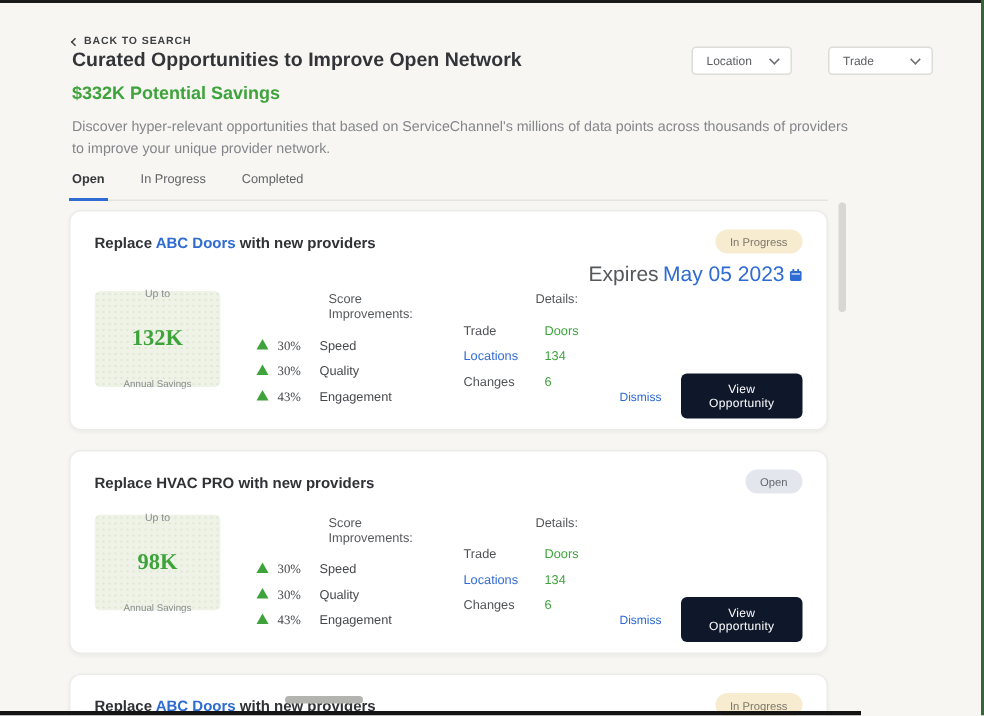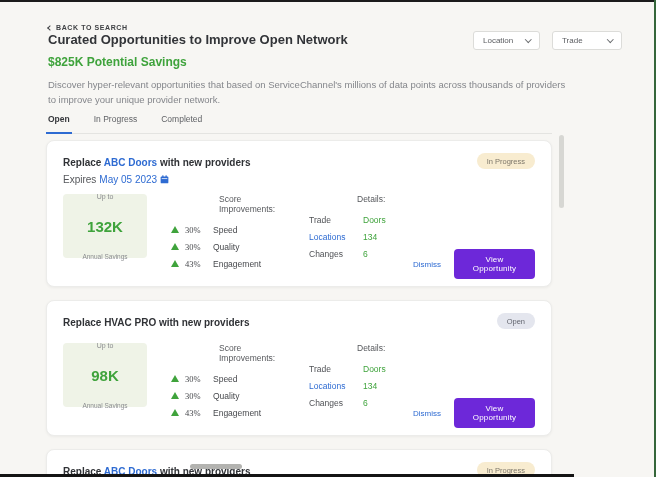--- a/index.html
+++ b/index.html
@@ -24,7 +24,7 @@
   .savings-headline { position:absolute; left:48px; top:55px; font-size:12px; font-weight:bold; color:#3fa33c; }
   .page-desc { position:absolute; left:48px; top:77px; width:520px; font-size:9.5px; line-height:1.6; color:#84868b; }
 
-  .filters { position:absolute; top:31px; right:34px; display:flex; gap:12px; }
+  .filters { position:absolute; top:31px; right:34px; display:flex; gap:24px; }
   .filter-btn { height:19px; background:#fff; border:1px solid #dcdcd9; border-radius:3px;
     display:flex; align-items:center; justify-content:space-between; padding:0 9px;
     font-size:8px; color:#5b5d61; cursor:pointer; }

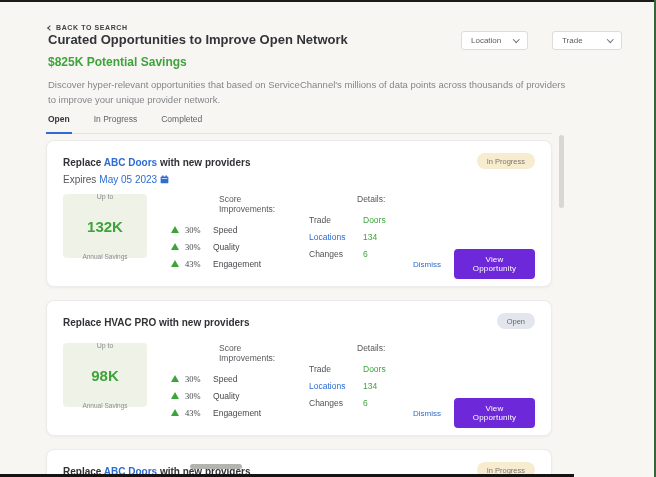--- a/index.html
+++ b/index.html
@@ -109,7 +109,7 @@
   </div>
 </div>
 
-<div class="savings-headline">$825K Potential Savings</div>
+<div class="savings-headline">$332K Potential Savings</div>
 <p class="page-desc">Discover hyper-relevant opportunities that based on ServiceChannel's millions of data points across thousands of providers to improve your unique provider network.</p>
 
 <nav class="tabs">

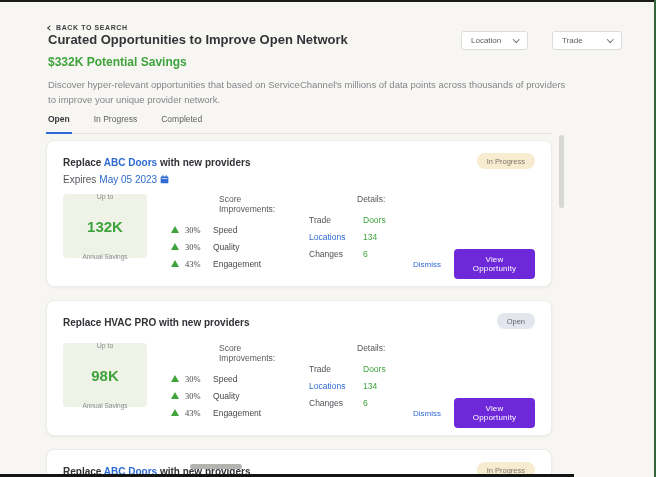--- a/index.html
+++ b/index.html
@@ -49,7 +49,7 @@
   .badge { margin-left:auto; font-size:7.5px; padding:3.5px 10px; border-radius:10px; white-space:nowrap; }
   .badge.in-progress { background:#f8ecd0; color:#7d776a; }
   .badge.open { background:#e4e6ee; color:#63666f; }
-  .expires-row { text-align:left; margin-top:5px; font-size:10px; color:#55575b; height:12px; }
+  .expires-row { text-align:right; margin-top:5px; font-size:14px; color:#55575b; height:12px; }
   .expires-date { color:#2e6bd2; margin-left:3px; }
   .cal-icon { display:inline-block; vertical-align:-1px; margin-left:3px; }
 

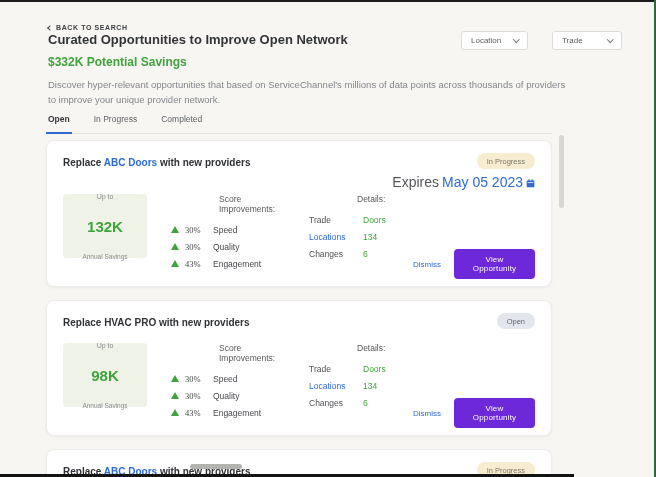--- a/index.html
+++ b/index.html
@@ -59,7 +59,7 @@
     background-image:radial-gradient(#dfe7d2 .6px, transparent .7px); background-size:4px 4px;
     display:flex; flex-direction:column; align-items:center; justify-content:center; flex:none; }
   .savings-upto { font-size:7px; color:#8a8c8f; }
-  .savings-amount { font-size:15px; font-weight:bold; color:#3fa33c; margin:18px 0; }
+  .savings-amount { font-size:15px; font-weight:bold; color:#3fa33c; margin:18px 0;font-family:Liberation Serif, serif; }
   .savings-caption { font-size:6.5px; color:#8a8c8f; }
 
   .score-block { margin-left:24px; width:128px; flex:none; }

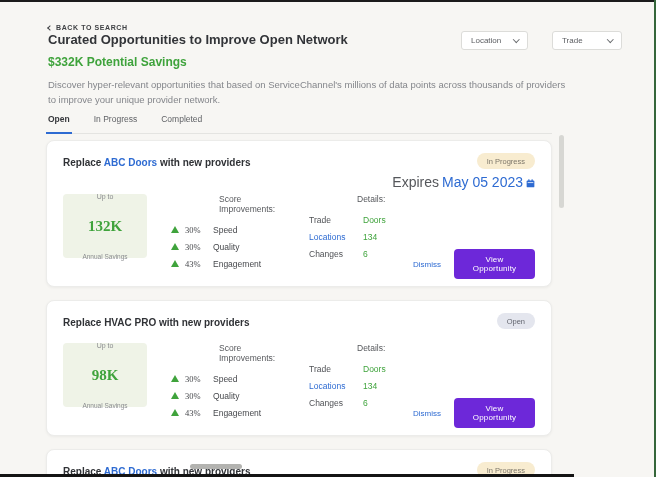--- a/index.html
+++ b/index.html
@@ -76,7 +76,7 @@
 
   .actions { margin-left:auto; align-self:flex-end; display:flex; align-items:center; gap:13px; margin-bottom:-7px; }
   .dismiss-link { font-size:8px; color:#2e6bd2; cursor:pointer; }
-  .view-btn { background:#6d28d9; color:#fff; font-size:8px; border:none; border-radius:4px;
+  .view-btn { background:#0f172a; color:#fff; font-size:8px; border:none; border-radius:4px;
     padding:6px 13px; cursor:pointer; letter-spacing:.2px; }
 
   .scrollbar-thumb { position:absolute; left:559px; top:135px; width:5px; height:73px;

